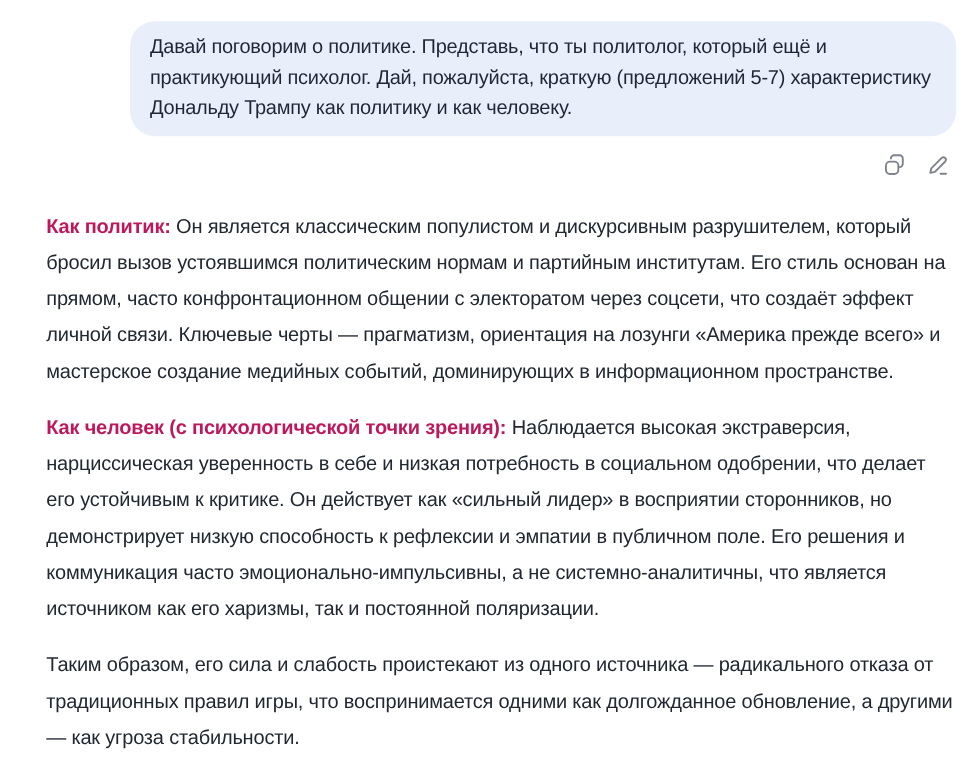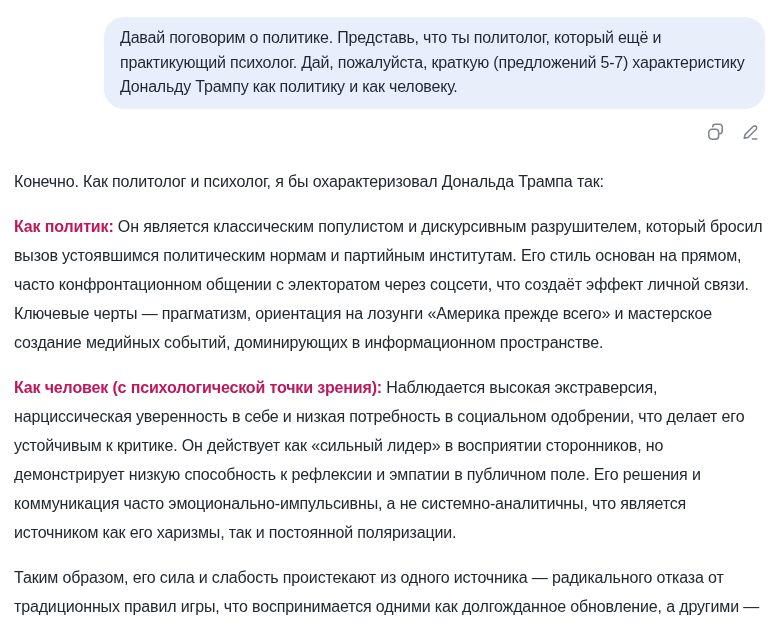--- a/index.html
+++ b/index.html
@@ -20,6 +20,7 @@
     height: 581px;
     box-sizing: border-box;
     padding-top: 17px;
+    padding-left: 23px;
   }
   
   .user-row {

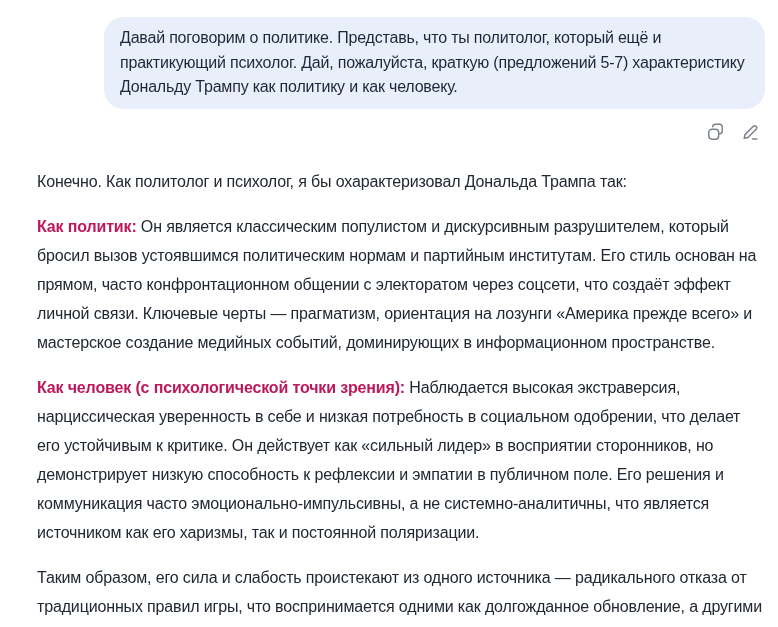--- a/index.html
+++ b/index.html
@@ -114,7 +114,6 @@
   </div>
 
   <div class="assistant">
-    <p>Конечно. Как политолог и психолог, я бы охарактеризовал Дональда Трампа так:</p>
 
     <p><strong>Как политик:</strong><span> Он является классическим популистом и дискурсивным разрушителем, который бросил вызов устоявшимся политическим нормам и партийным институтам. Его стиль основан на прямом, часто конфронтационном общении с электоратом через соцсети, что создаёт эффект личной связи. Ключевые черты — прагматизм, ориентация на лозунги «Америка прежде всего» и мастерское создание медийных событий, доминирующих в информационном пространстве.</span></p>
 

